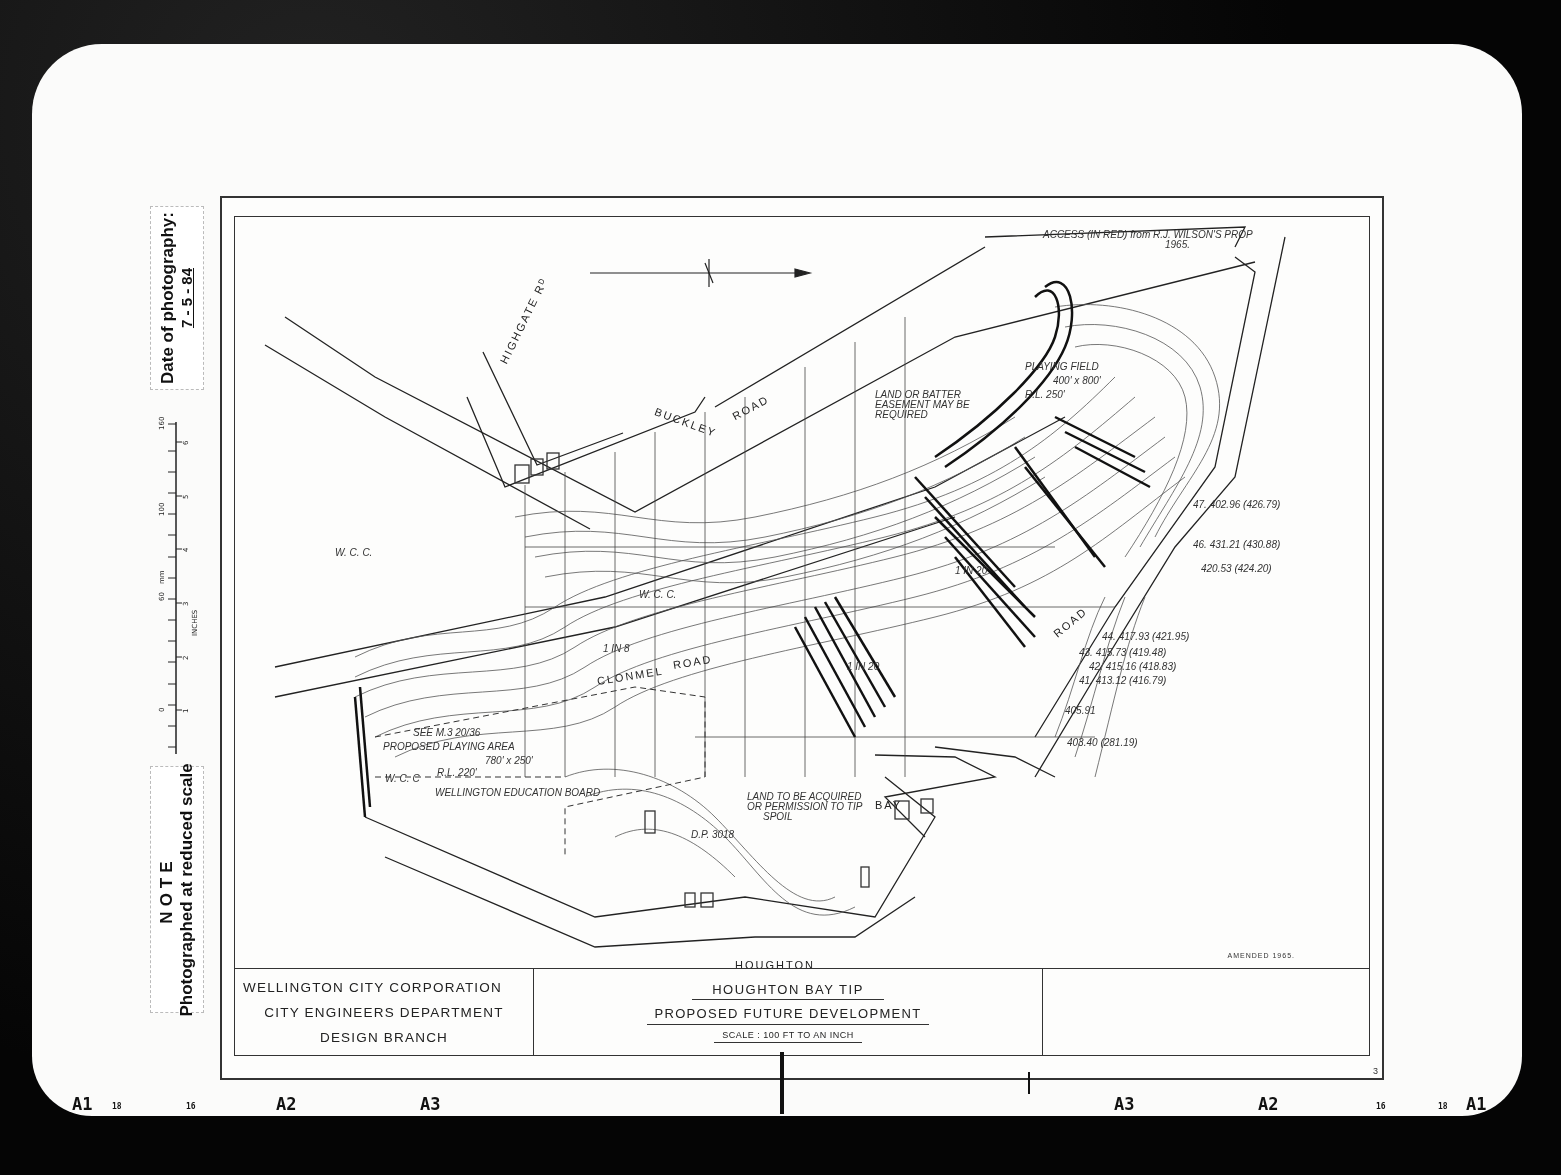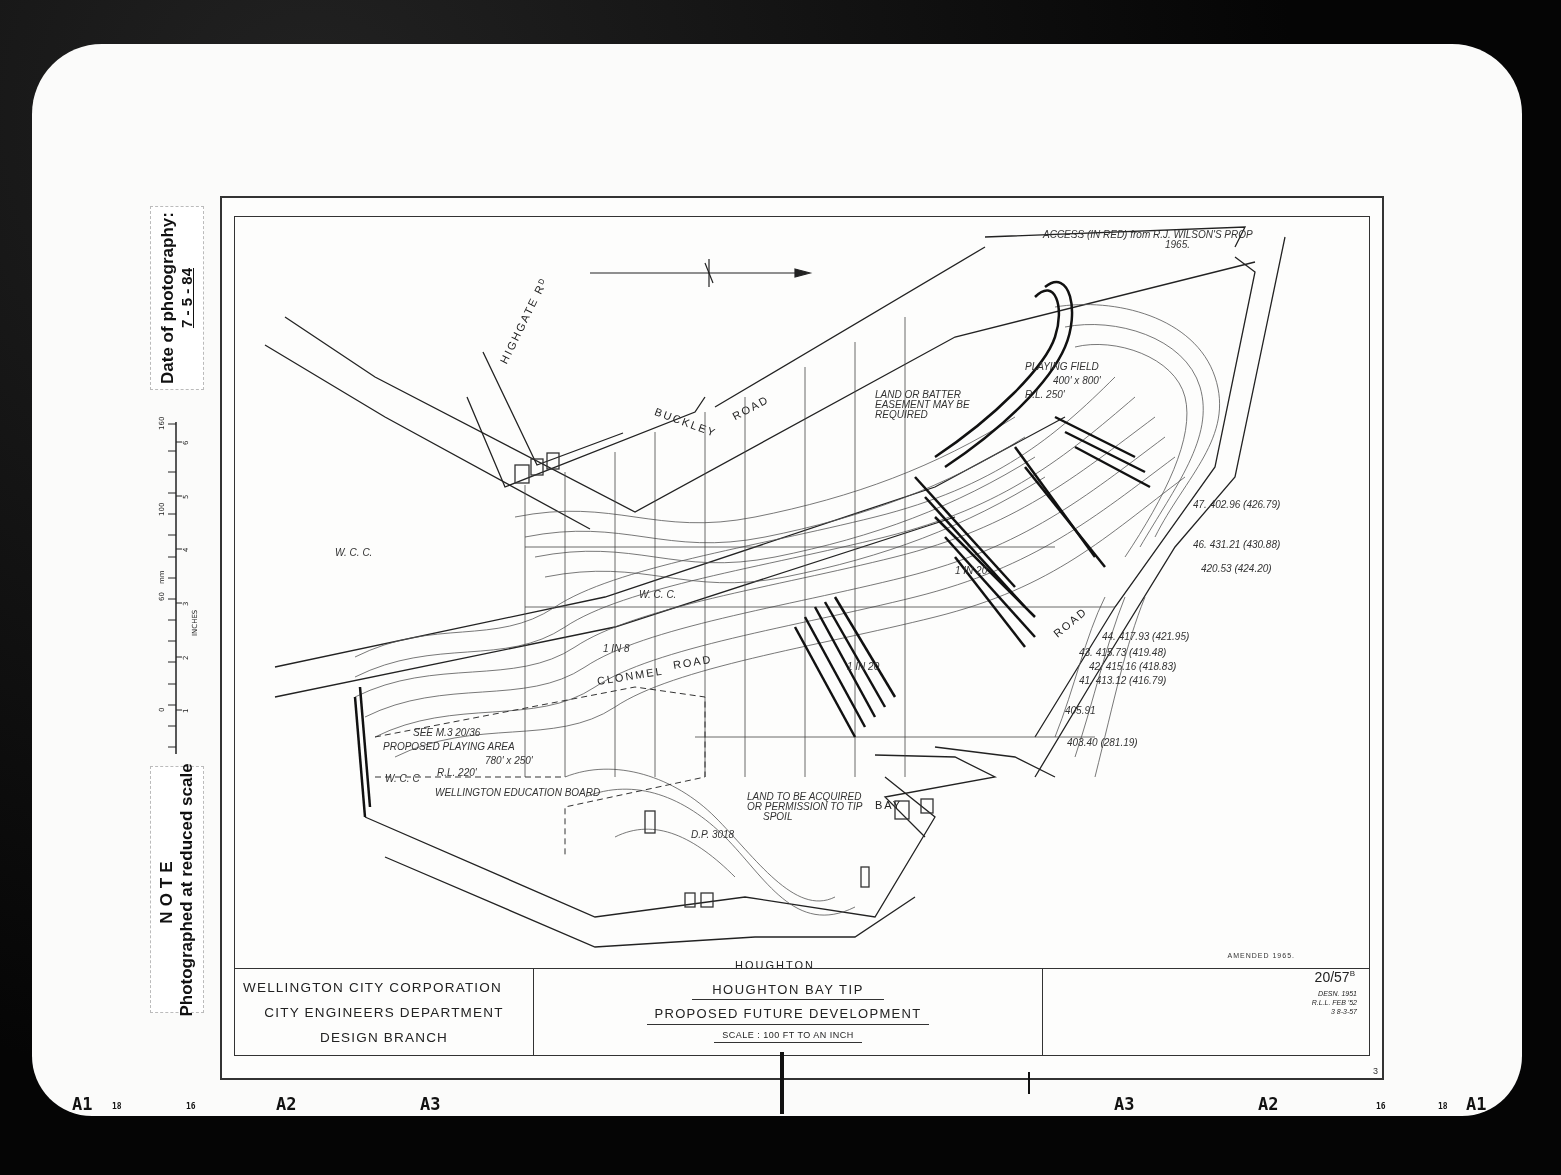--- a/index.html
+++ b/index.html
@@ -267,14 +267,6 @@
           <div class="t2">PROPOSED  FUTURE  DEVELOPMENT</div>
           <div class="t3">SCALE : 100 FT  TO AN  INCH</div>
         </div>
-        <div class="tb-right">
-          <div class="num"><span>20/57</span><sup>B</sup></div>
-          <div class="meta">
-            <div>DESN.        1951</div>
-            <div>R.L.L.     FEB '52</div>
-            <div>3        8-3-57</div>
-          </div>
-        </div>
       </div>
     </div>
     <div class="sheet-num">3</div>

